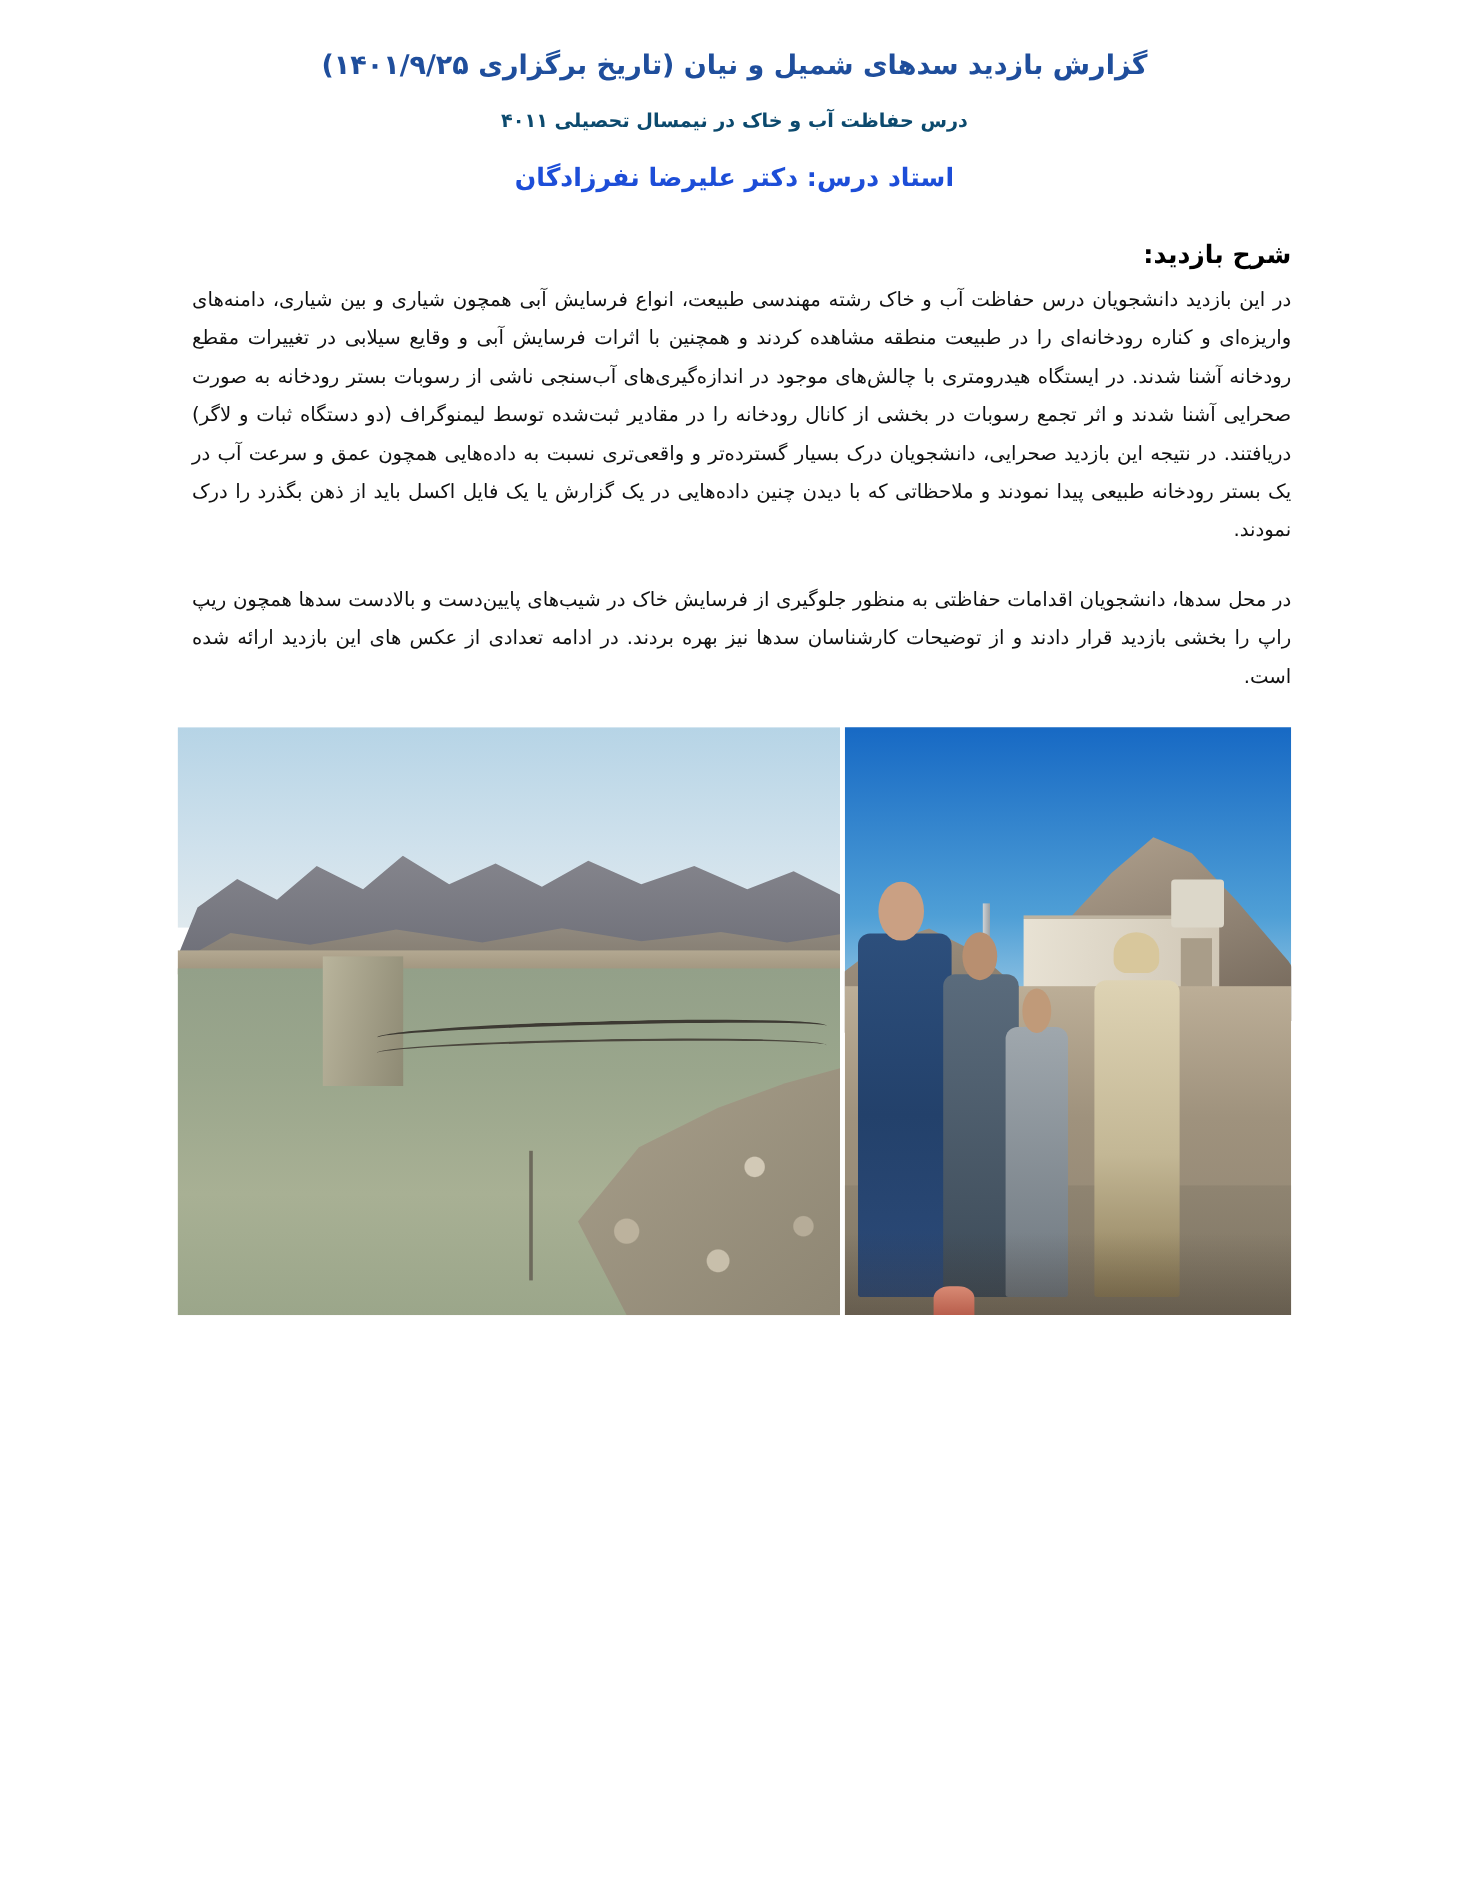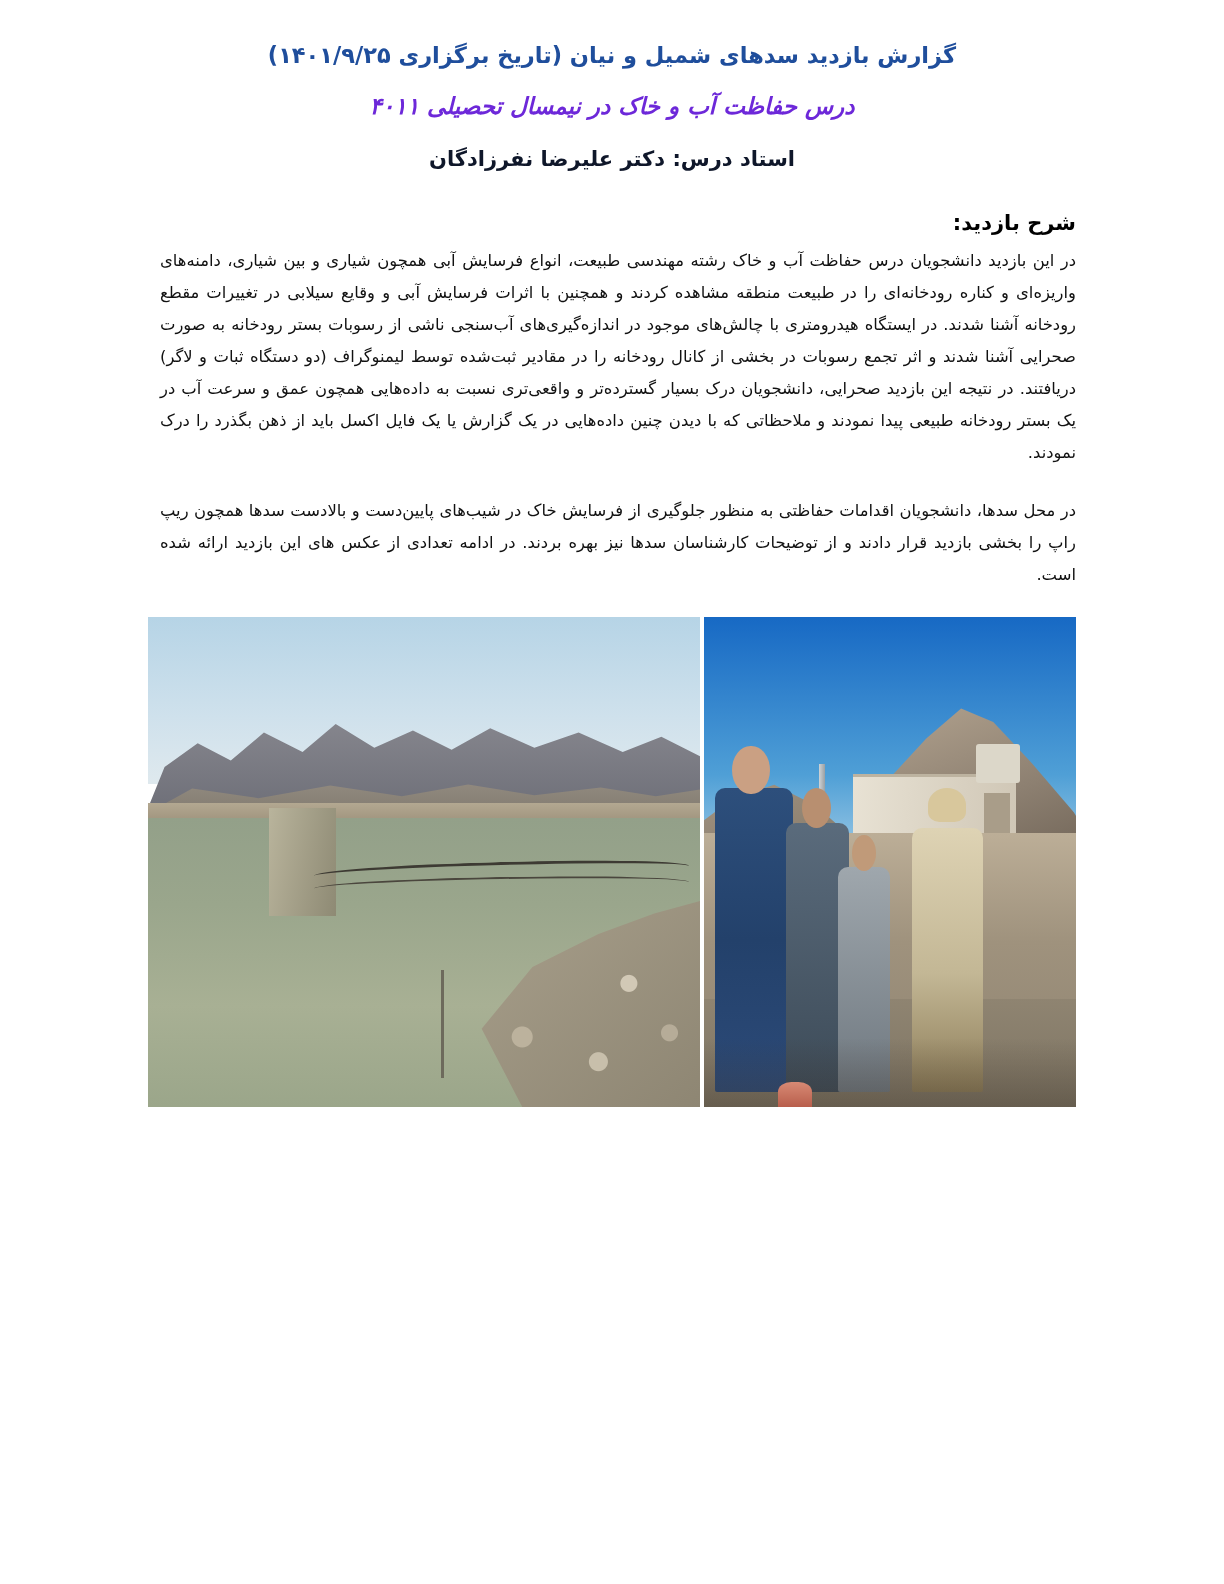--- a/index.html
+++ b/index.html
@@ -35,12 +35,11 @@
   }
   .doc-subtitle {
     text-align: center;
-    color: #6d28d9;
-    font-weight: bold;
-    font-size: 23px;
+    color: #0c4a6e;
+    font-weight: bold;
+    font-size: 16px;
     line-height: 1.55;
     margin: 16px 0 6px 0;
-    font-style: italic;
   }
   .doc-instructor {
     text-align: center;

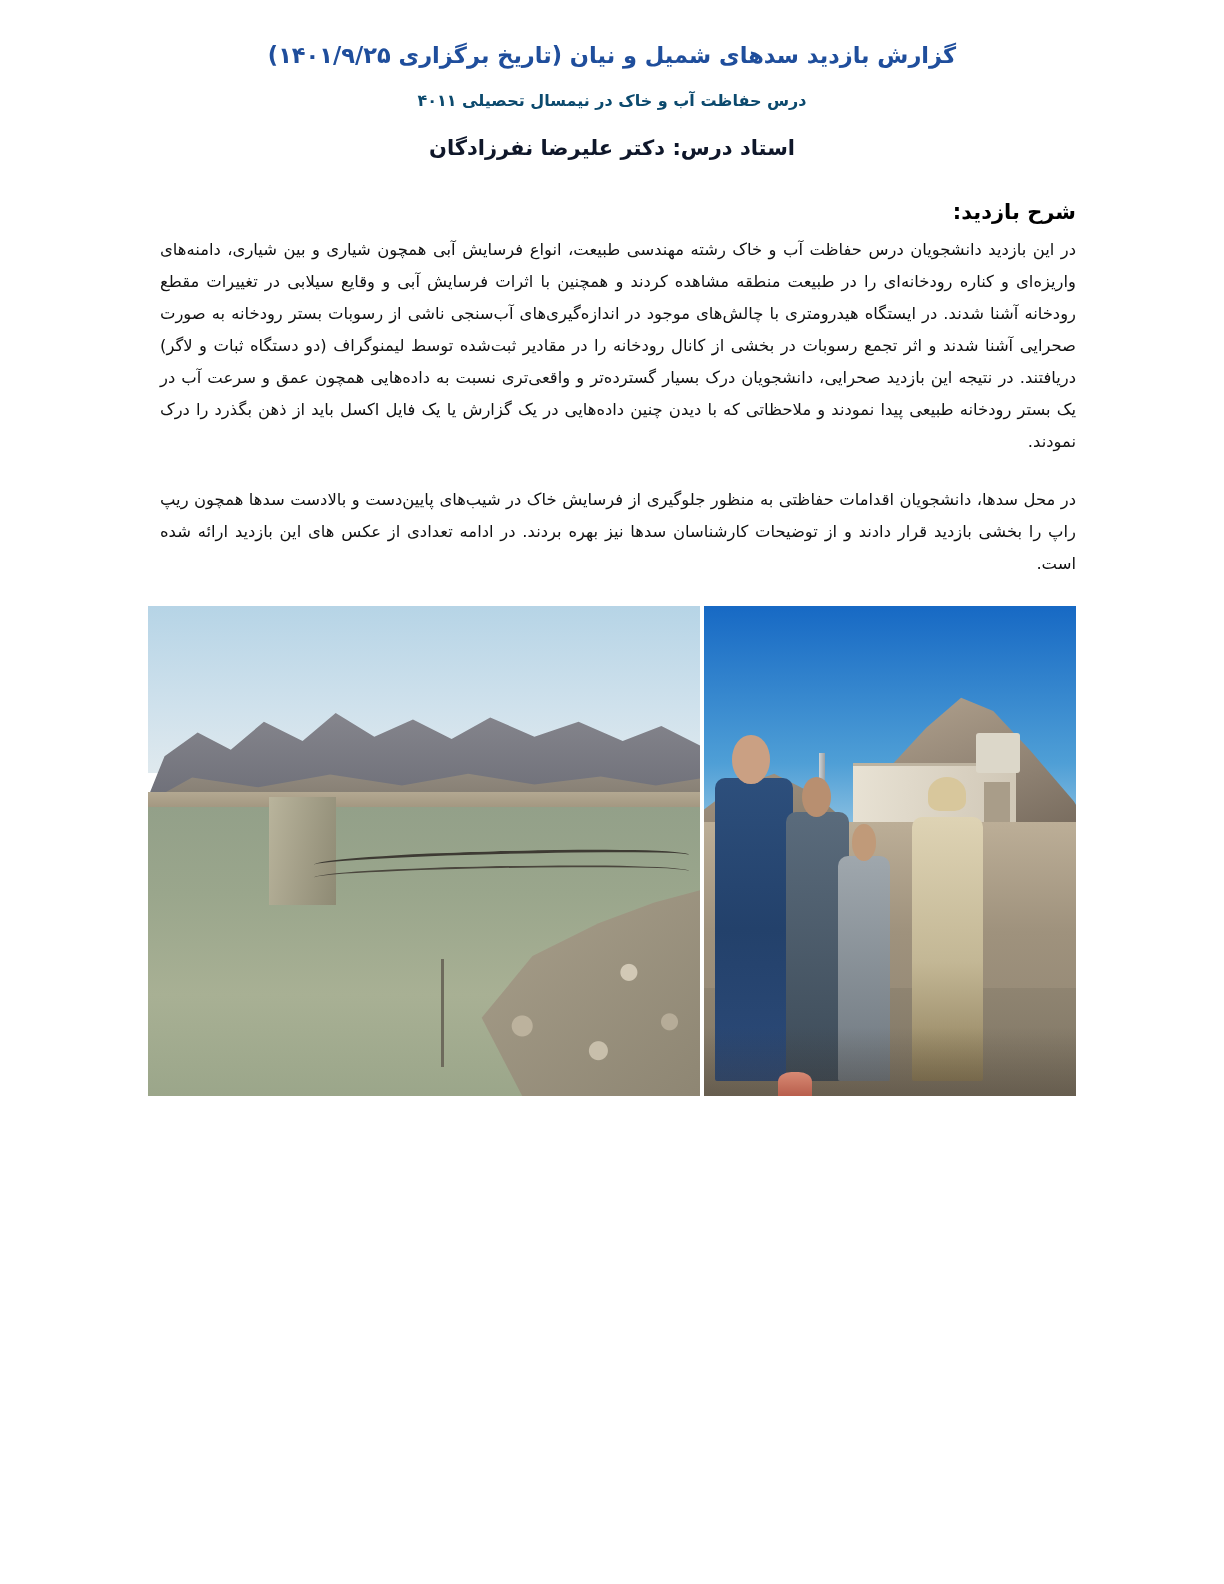--- a/index.html
+++ b/index.html
@@ -43,7 +43,7 @@
   }
   .doc-instructor {
     text-align: center;
-    color: #0f172a;
+    color: #1d4ed8;
     font-weight: bold;
     font-size: 21px;
     line-height: 1.55;

